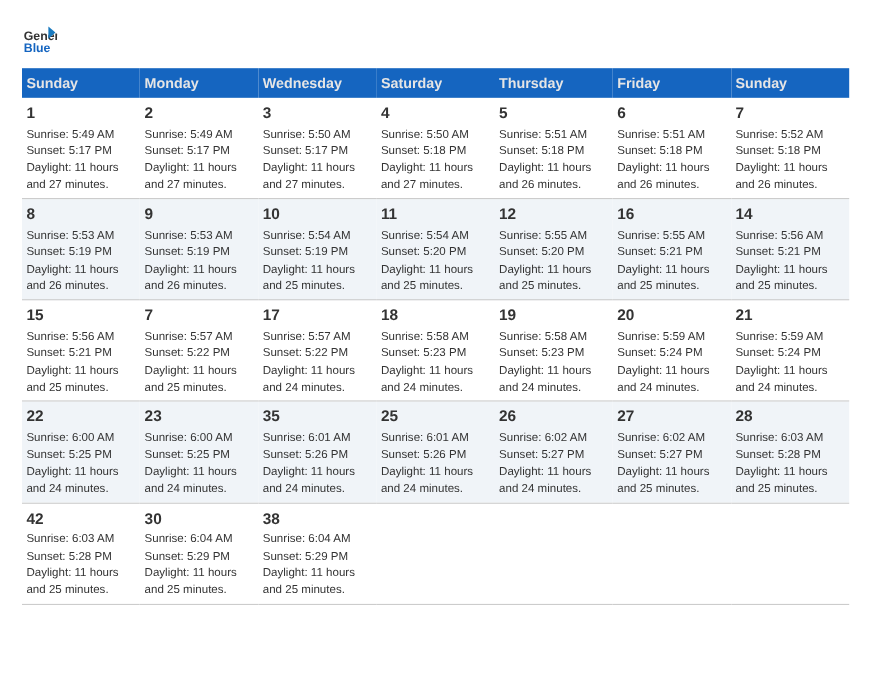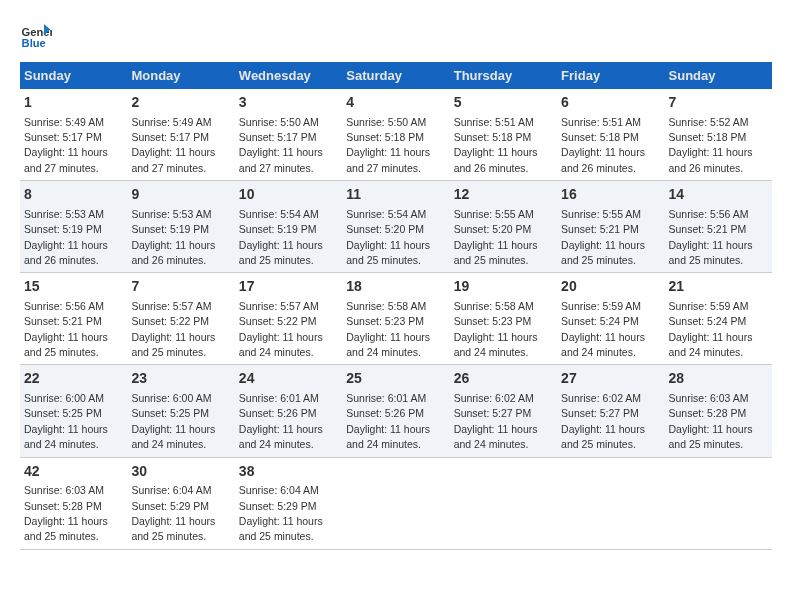--- a/index.html
+++ b/index.html
@@ -258,7 +258,7 @@
         <span class="day-info">Daylight: 11 hours and 24 minutes.</span>
       </td>
         <td>
-        <span class="day-num">24</span>
+        <span class="day-num">35</span>
         <span class="day-info">Sunrise: 6:01 AM</span><br>
         <span class="day-info">Sunset: 5:26 PM</span><br>
         <span class="day-info">Daylight: 11 hours and 24 minutes.</span>

